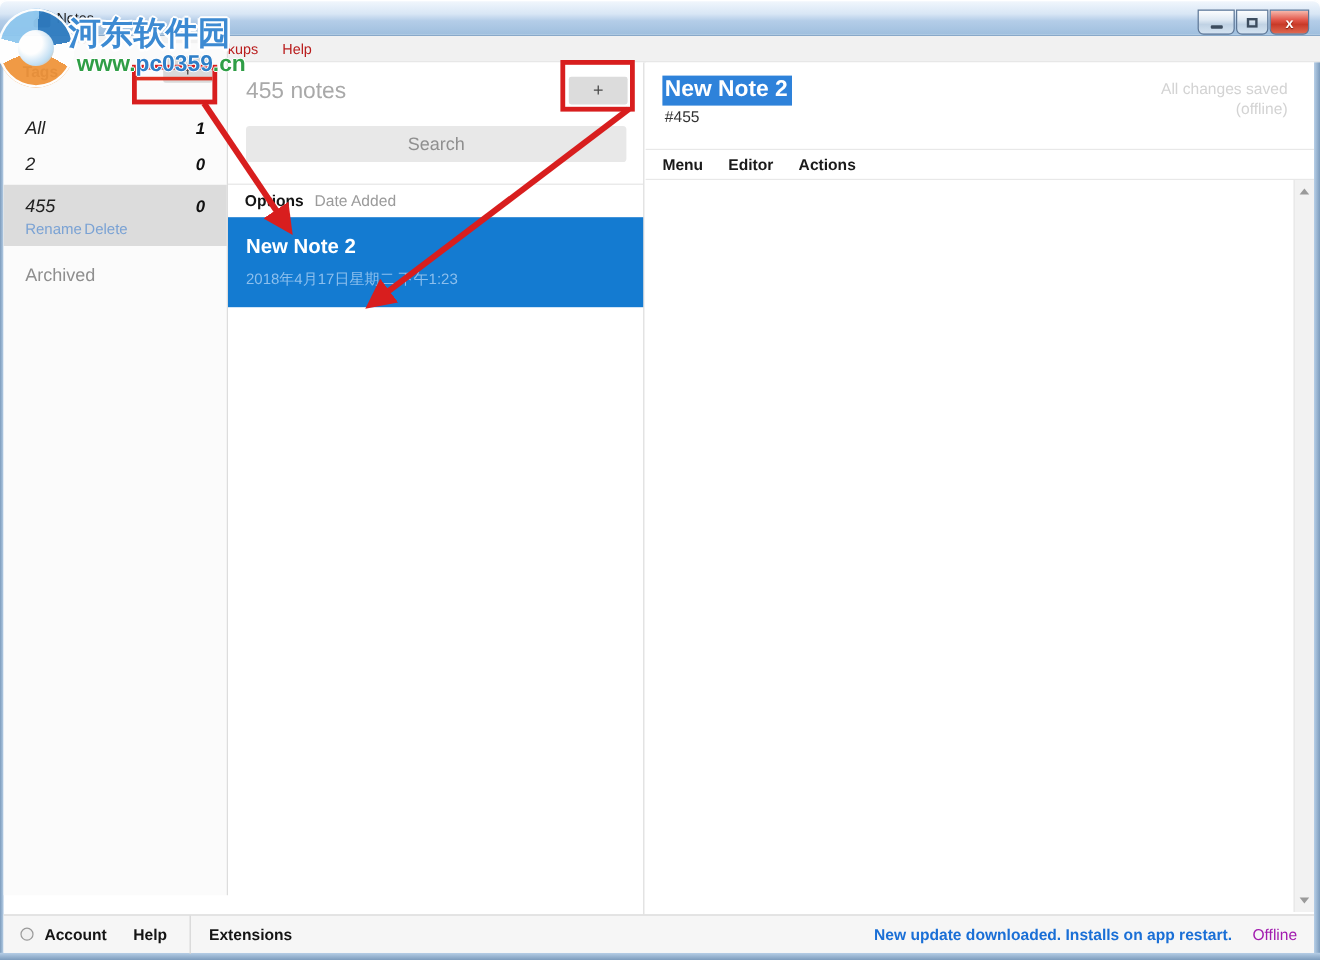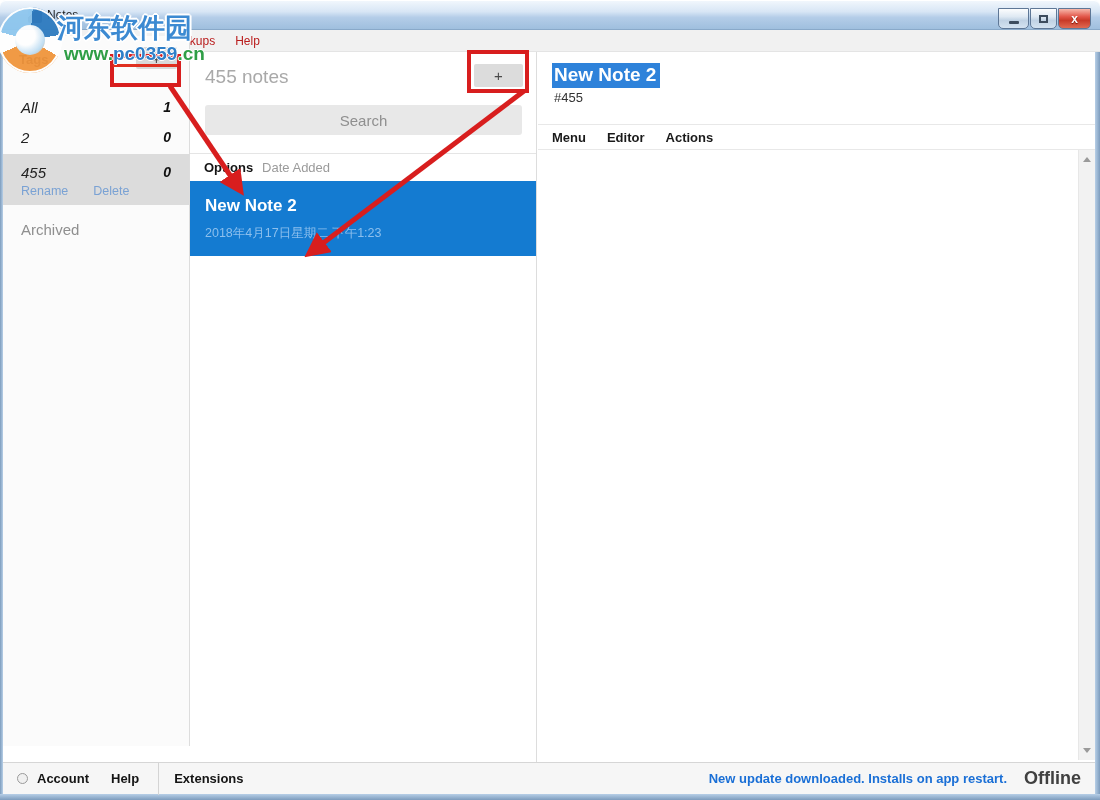--- a/index.html
+++ b/index.html
@@ -204,6 +204,10 @@
         <span class="ed-title-hl">New Note 2</span>
       </div>
       <div class="ed-num">#455</div>
+      <div class="ed-status">
+        <div>All changes saved</div>
+        <div>(offline)</div>
+      </div>
     </div>
     <div class="ed-menu">
       <span class="emi">Menu</span>

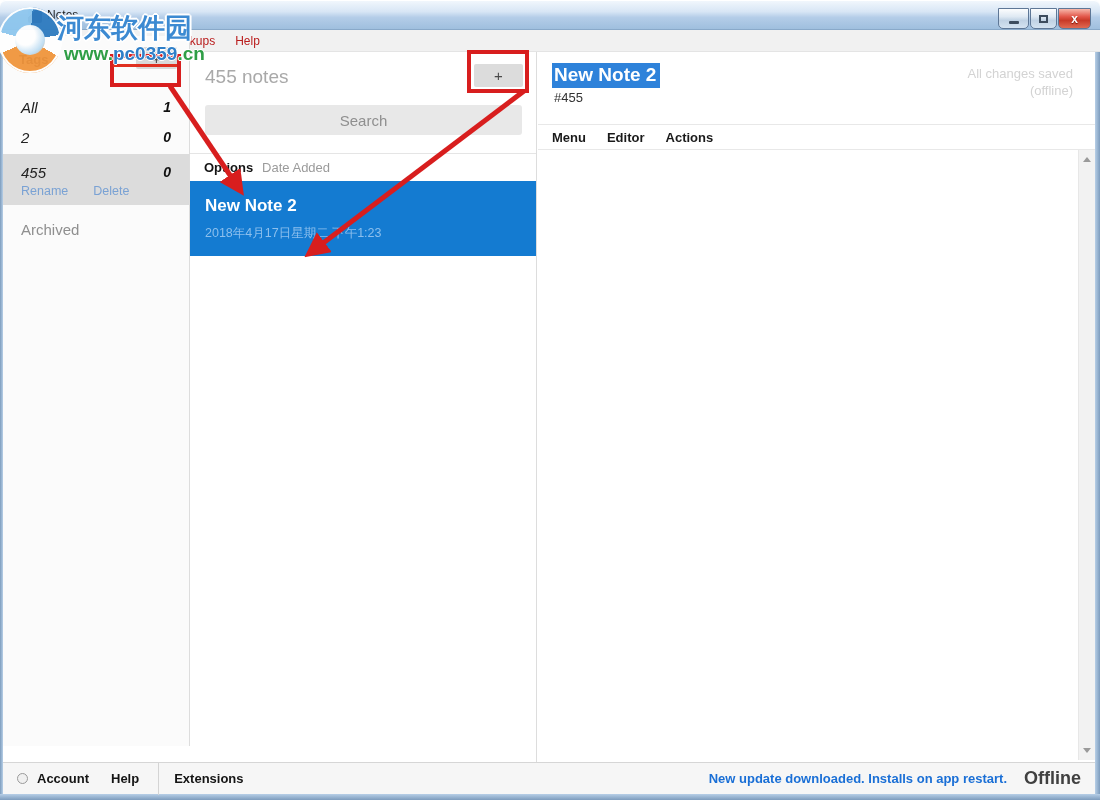--- a/index.html
+++ b/index.html
@@ -56,7 +56,7 @@
   .side-list{margin-top:12px;}
   .sel-block{background:#dcdcdc;padding-bottom:7px;margin-top:2px;}
   .sel-block .srow{padding-top:6px;}
-  .tag-actions{padding:0 18px;font-size:12.5px;color:#7aa2d4;display:flex;gap:25px;}
+  .tag-actions{padding:0 18px;font-size:12.5px;color:#7aa2d4;display:flex;gap:2px;}
   .archived{margin-top:16px;padding:0 18px;font-size:15px;color:#8f8f8f;}
   
   .notelist{position:absolute;left:190px;top:52px;width:347px;height:710px;background:#ffffff;border-right:1px solid #dddddd;}

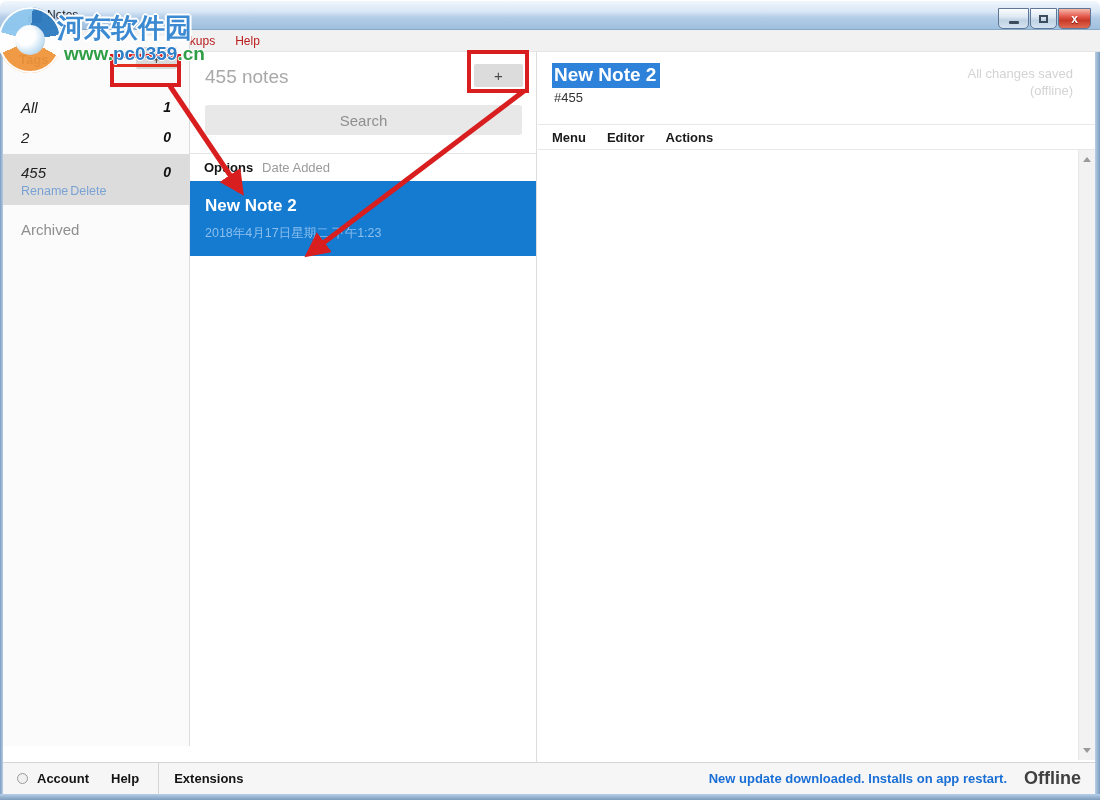--- a/index.html
+++ b/index.html
@@ -100,7 +100,7 @@
   .f-ext{margin-left:15px;}
   .f-right{display:flex;align-items:center;gap:17px;}
   .f-update{font-size:13px;font-weight:bold;color:#1a6fd6;}
-  .f-offline{font-size:18px;font-weight:bold;color:#404040;}
+  .f-offline{font-size:13px;font-weight:normal;color:#a21caf;}
   
   .watermark{position:absolute;left:0;top:0;z-index:60;pointer-events:none;}
   .wm-logo{

